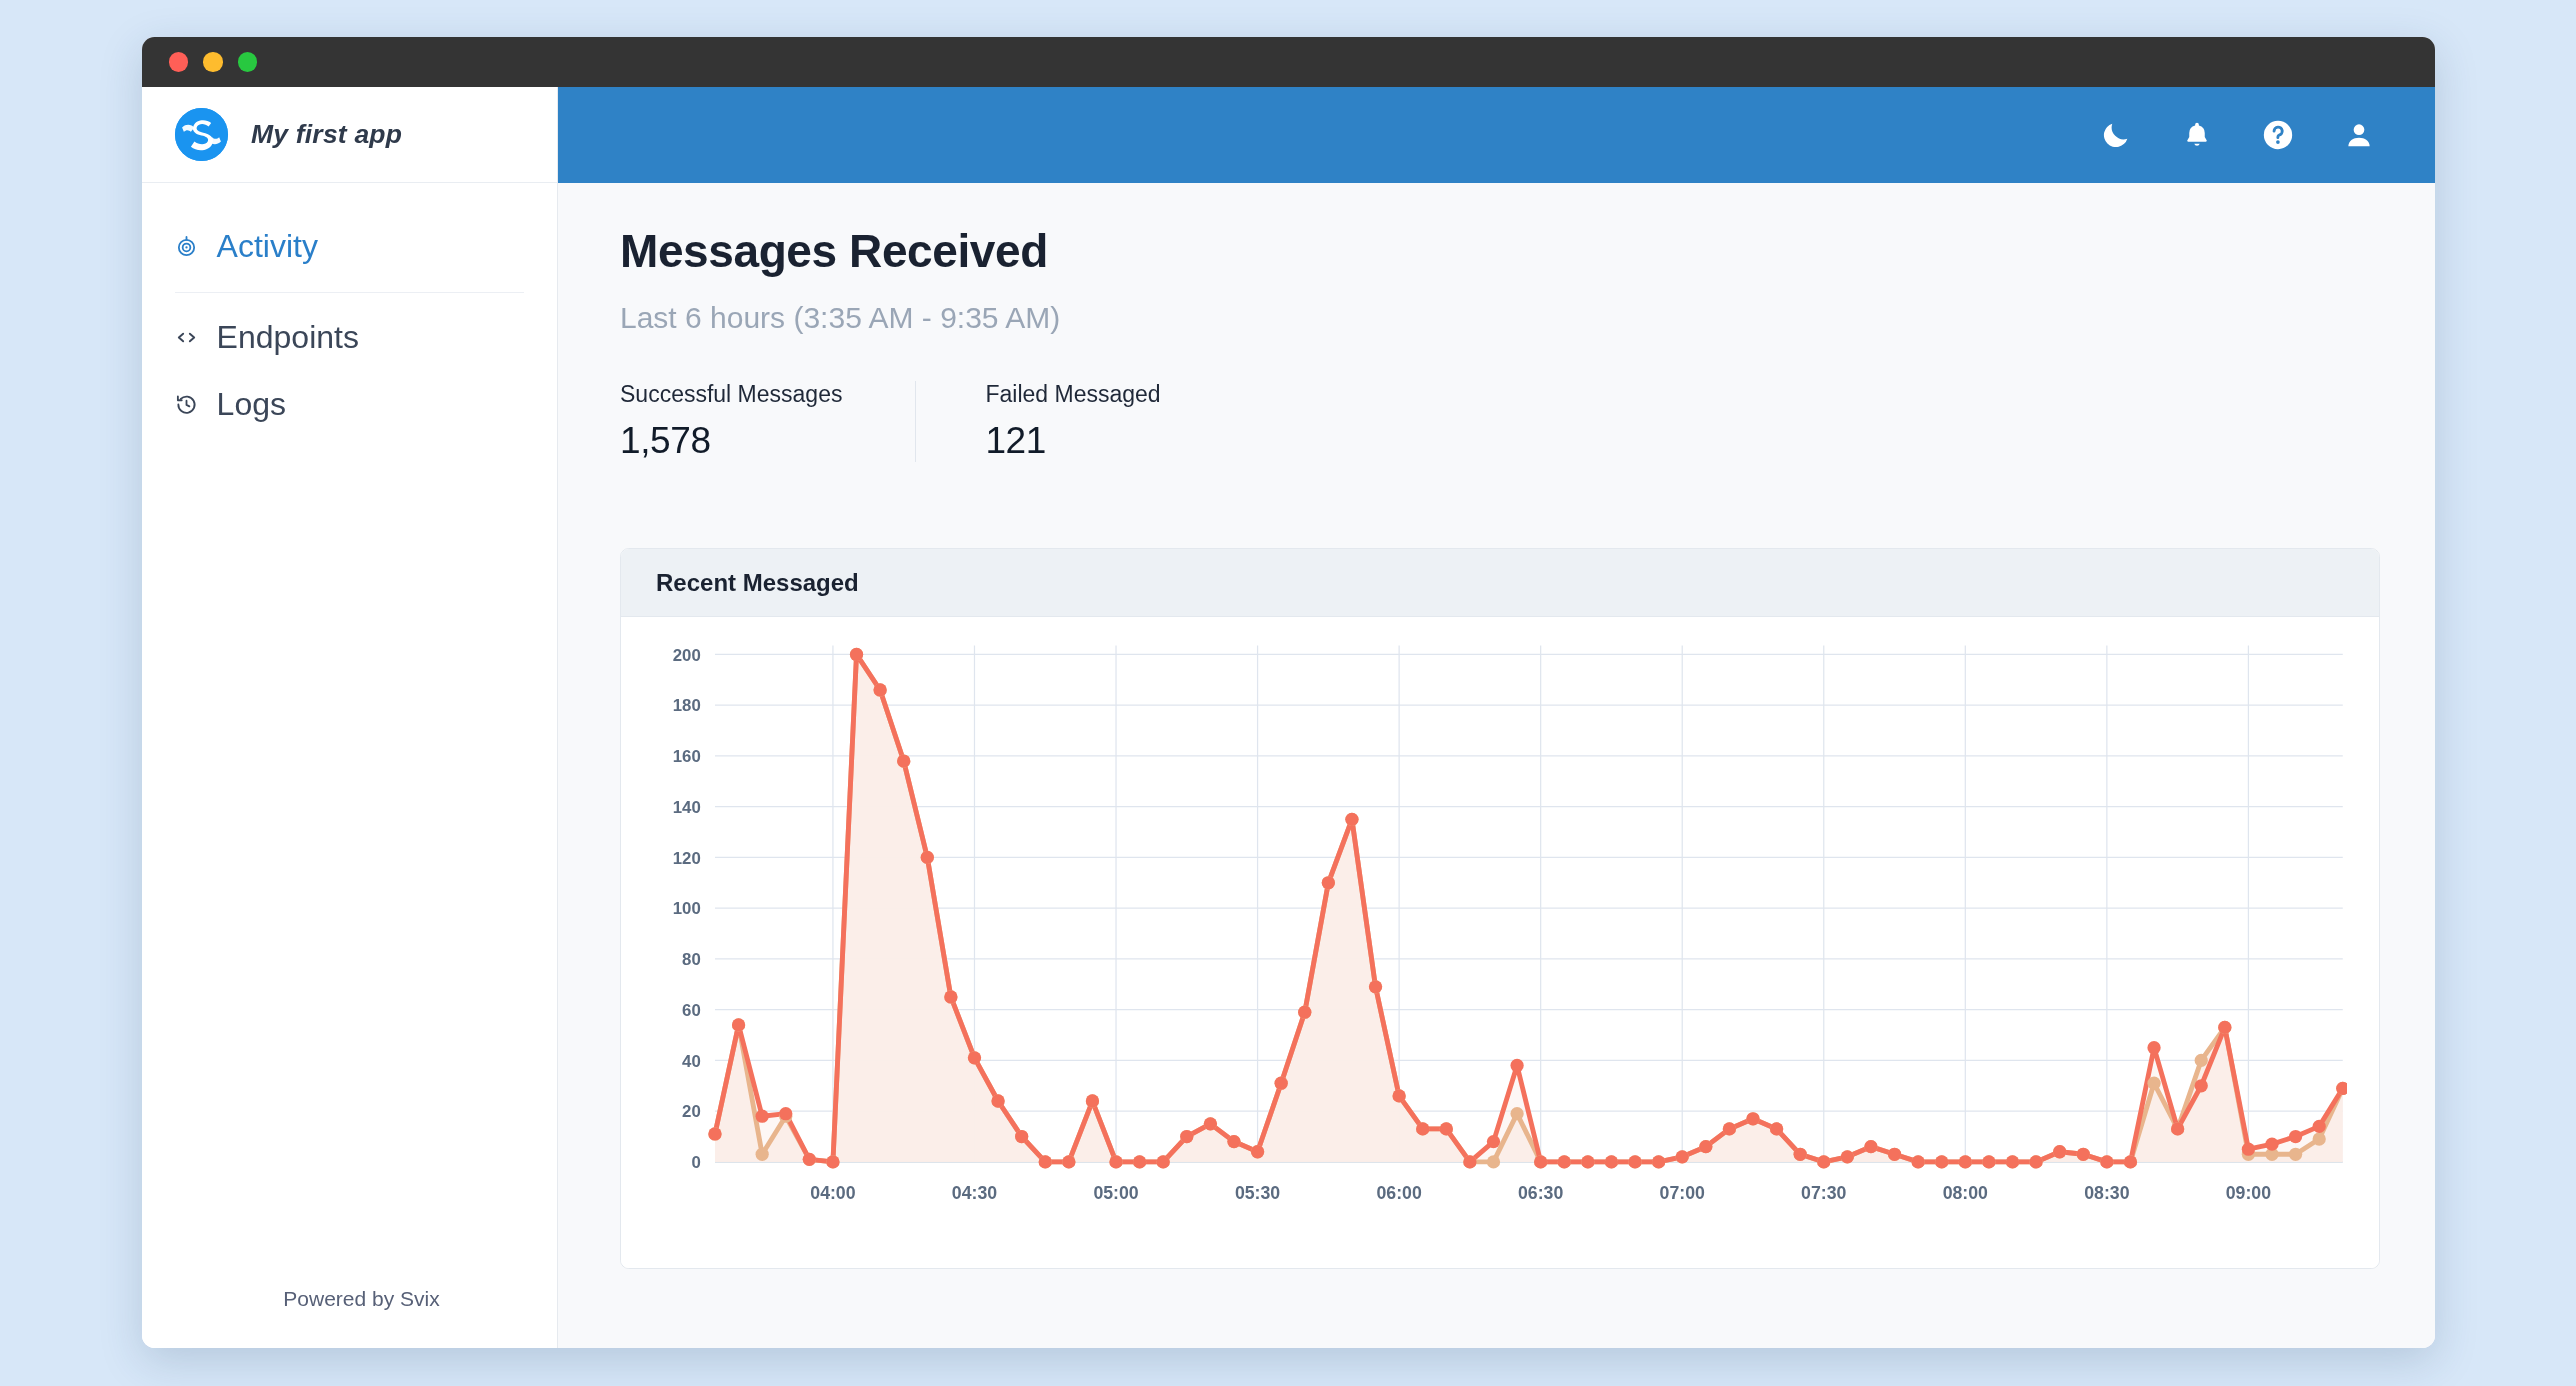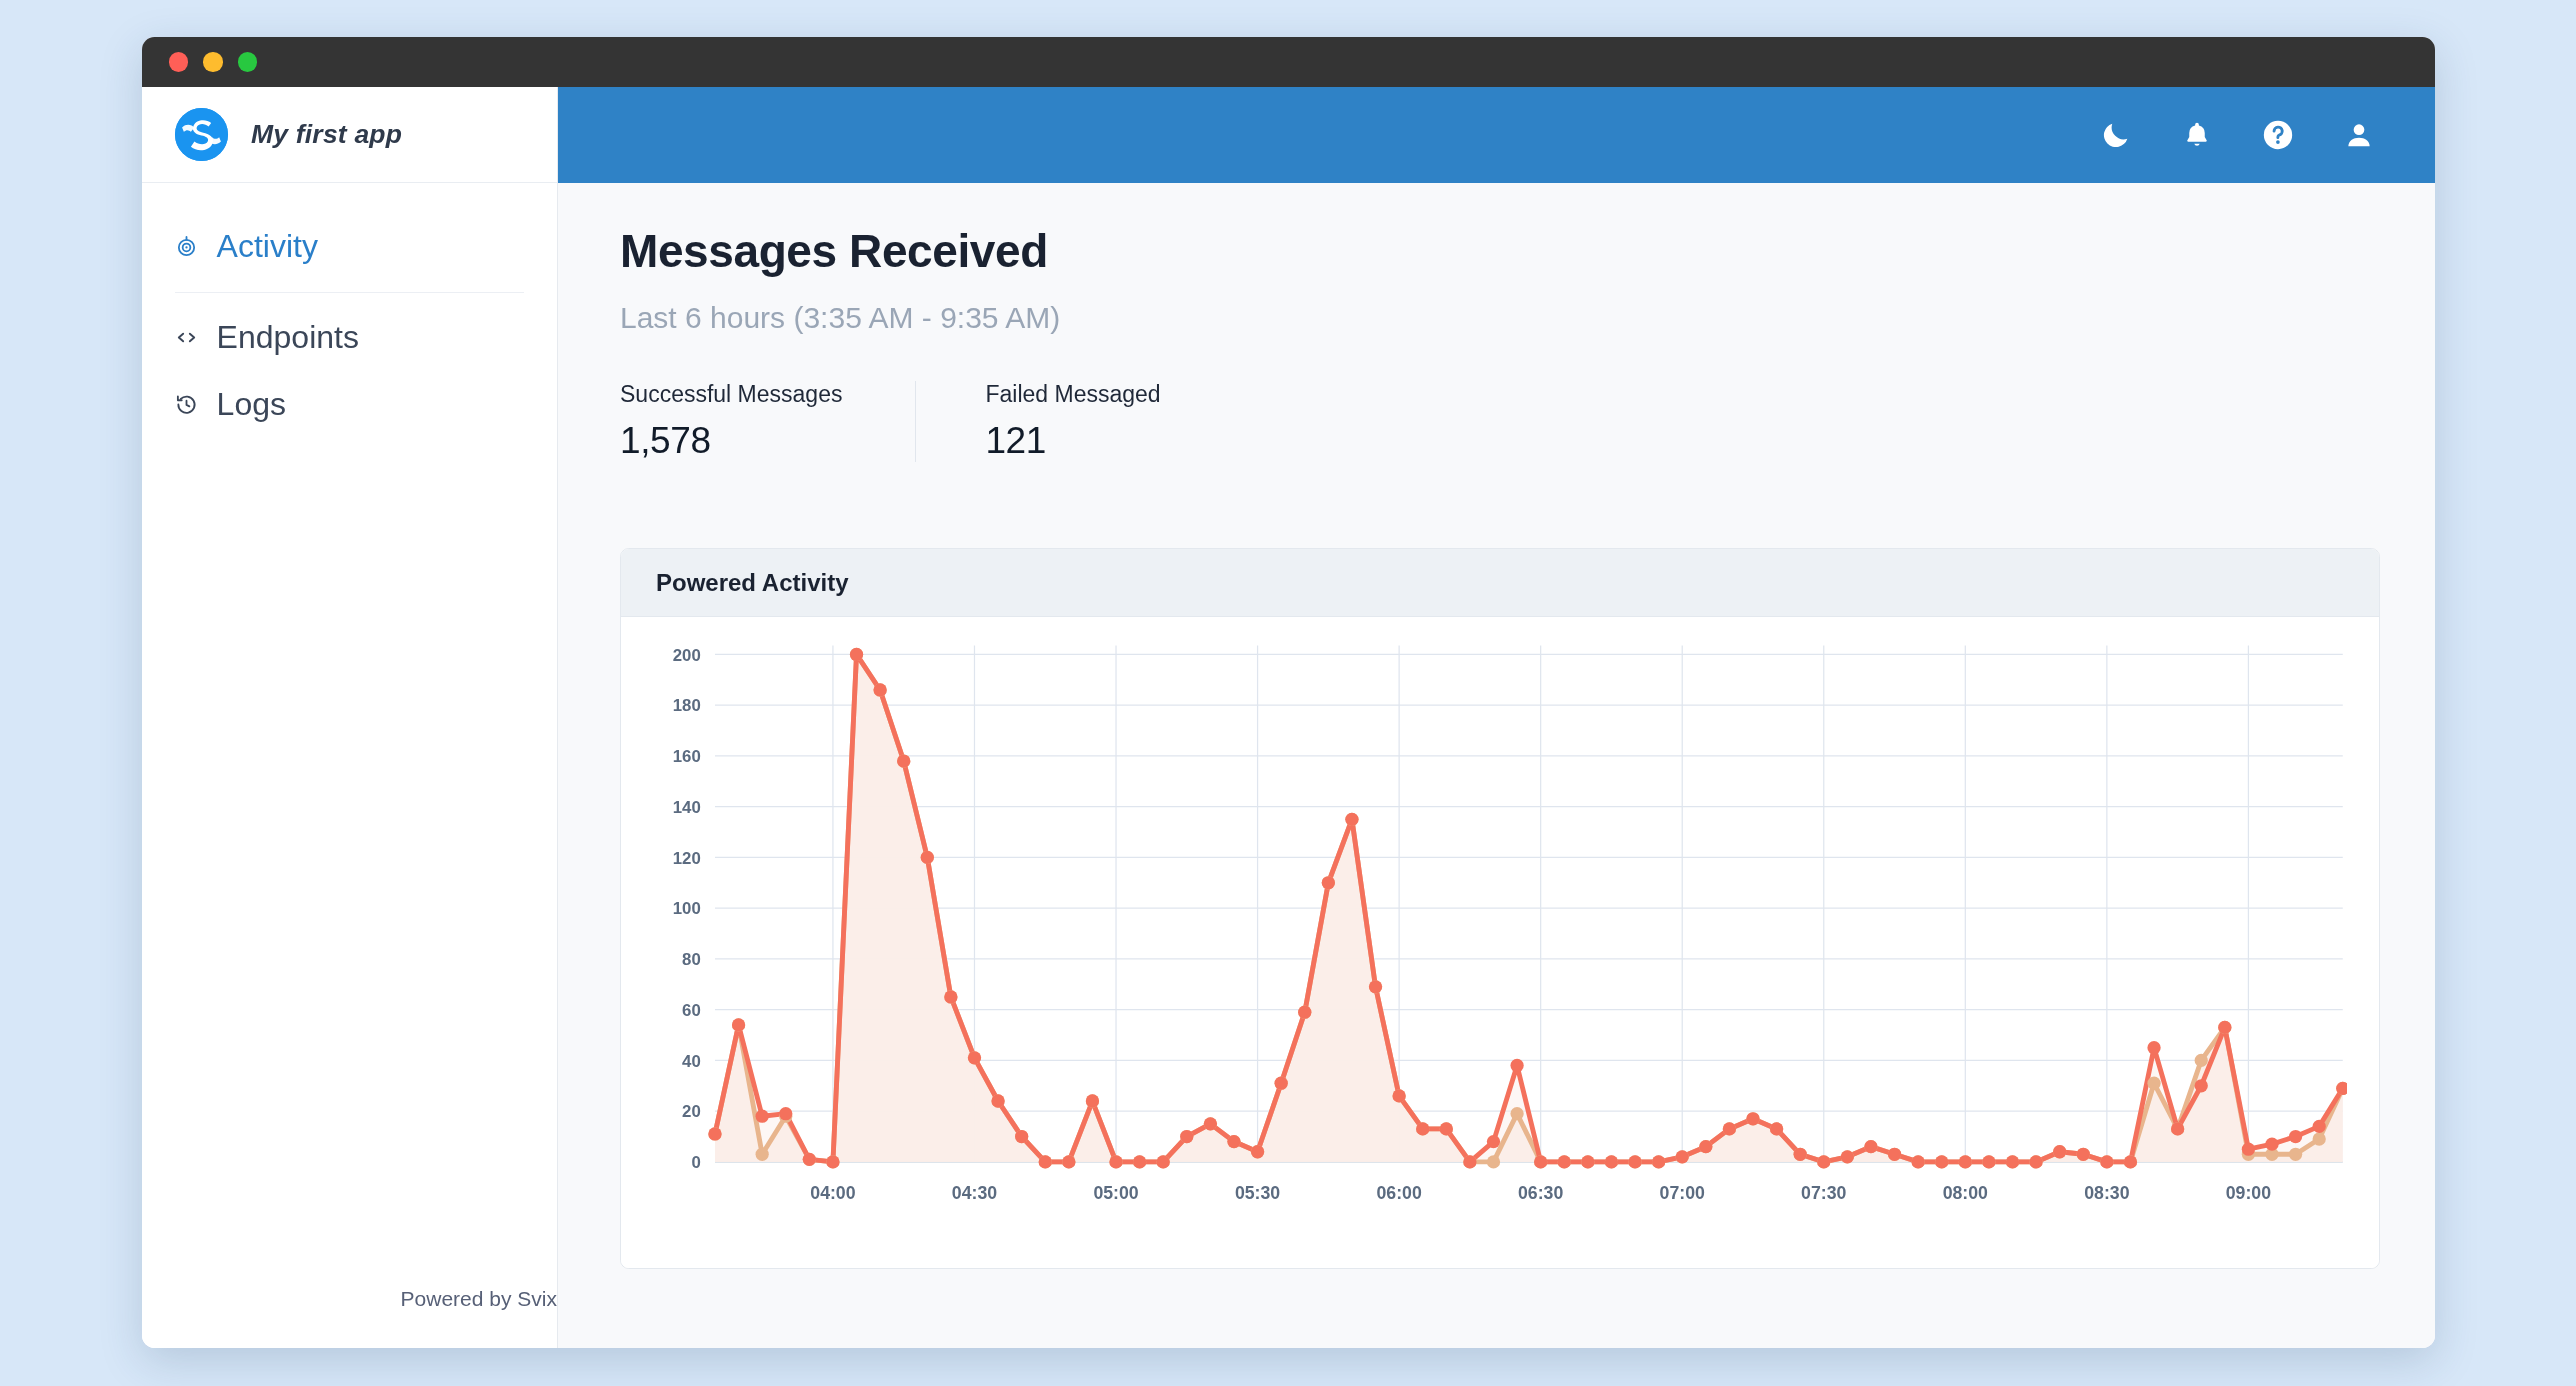--- a/index.html
+++ b/index.html
@@ -261,7 +261,7 @@
           </div>
 
           <div class="card">
-            <div class="card-head">Powered Activity</div>
+            <div class="card-head">Recent Messaged</div>
             <div class="card-body">
               <div class="chart-wrap">
                 <svg class="chart" id="chart-svg" viewBox="0 0 1940 690" preserveAspectRatio="none">

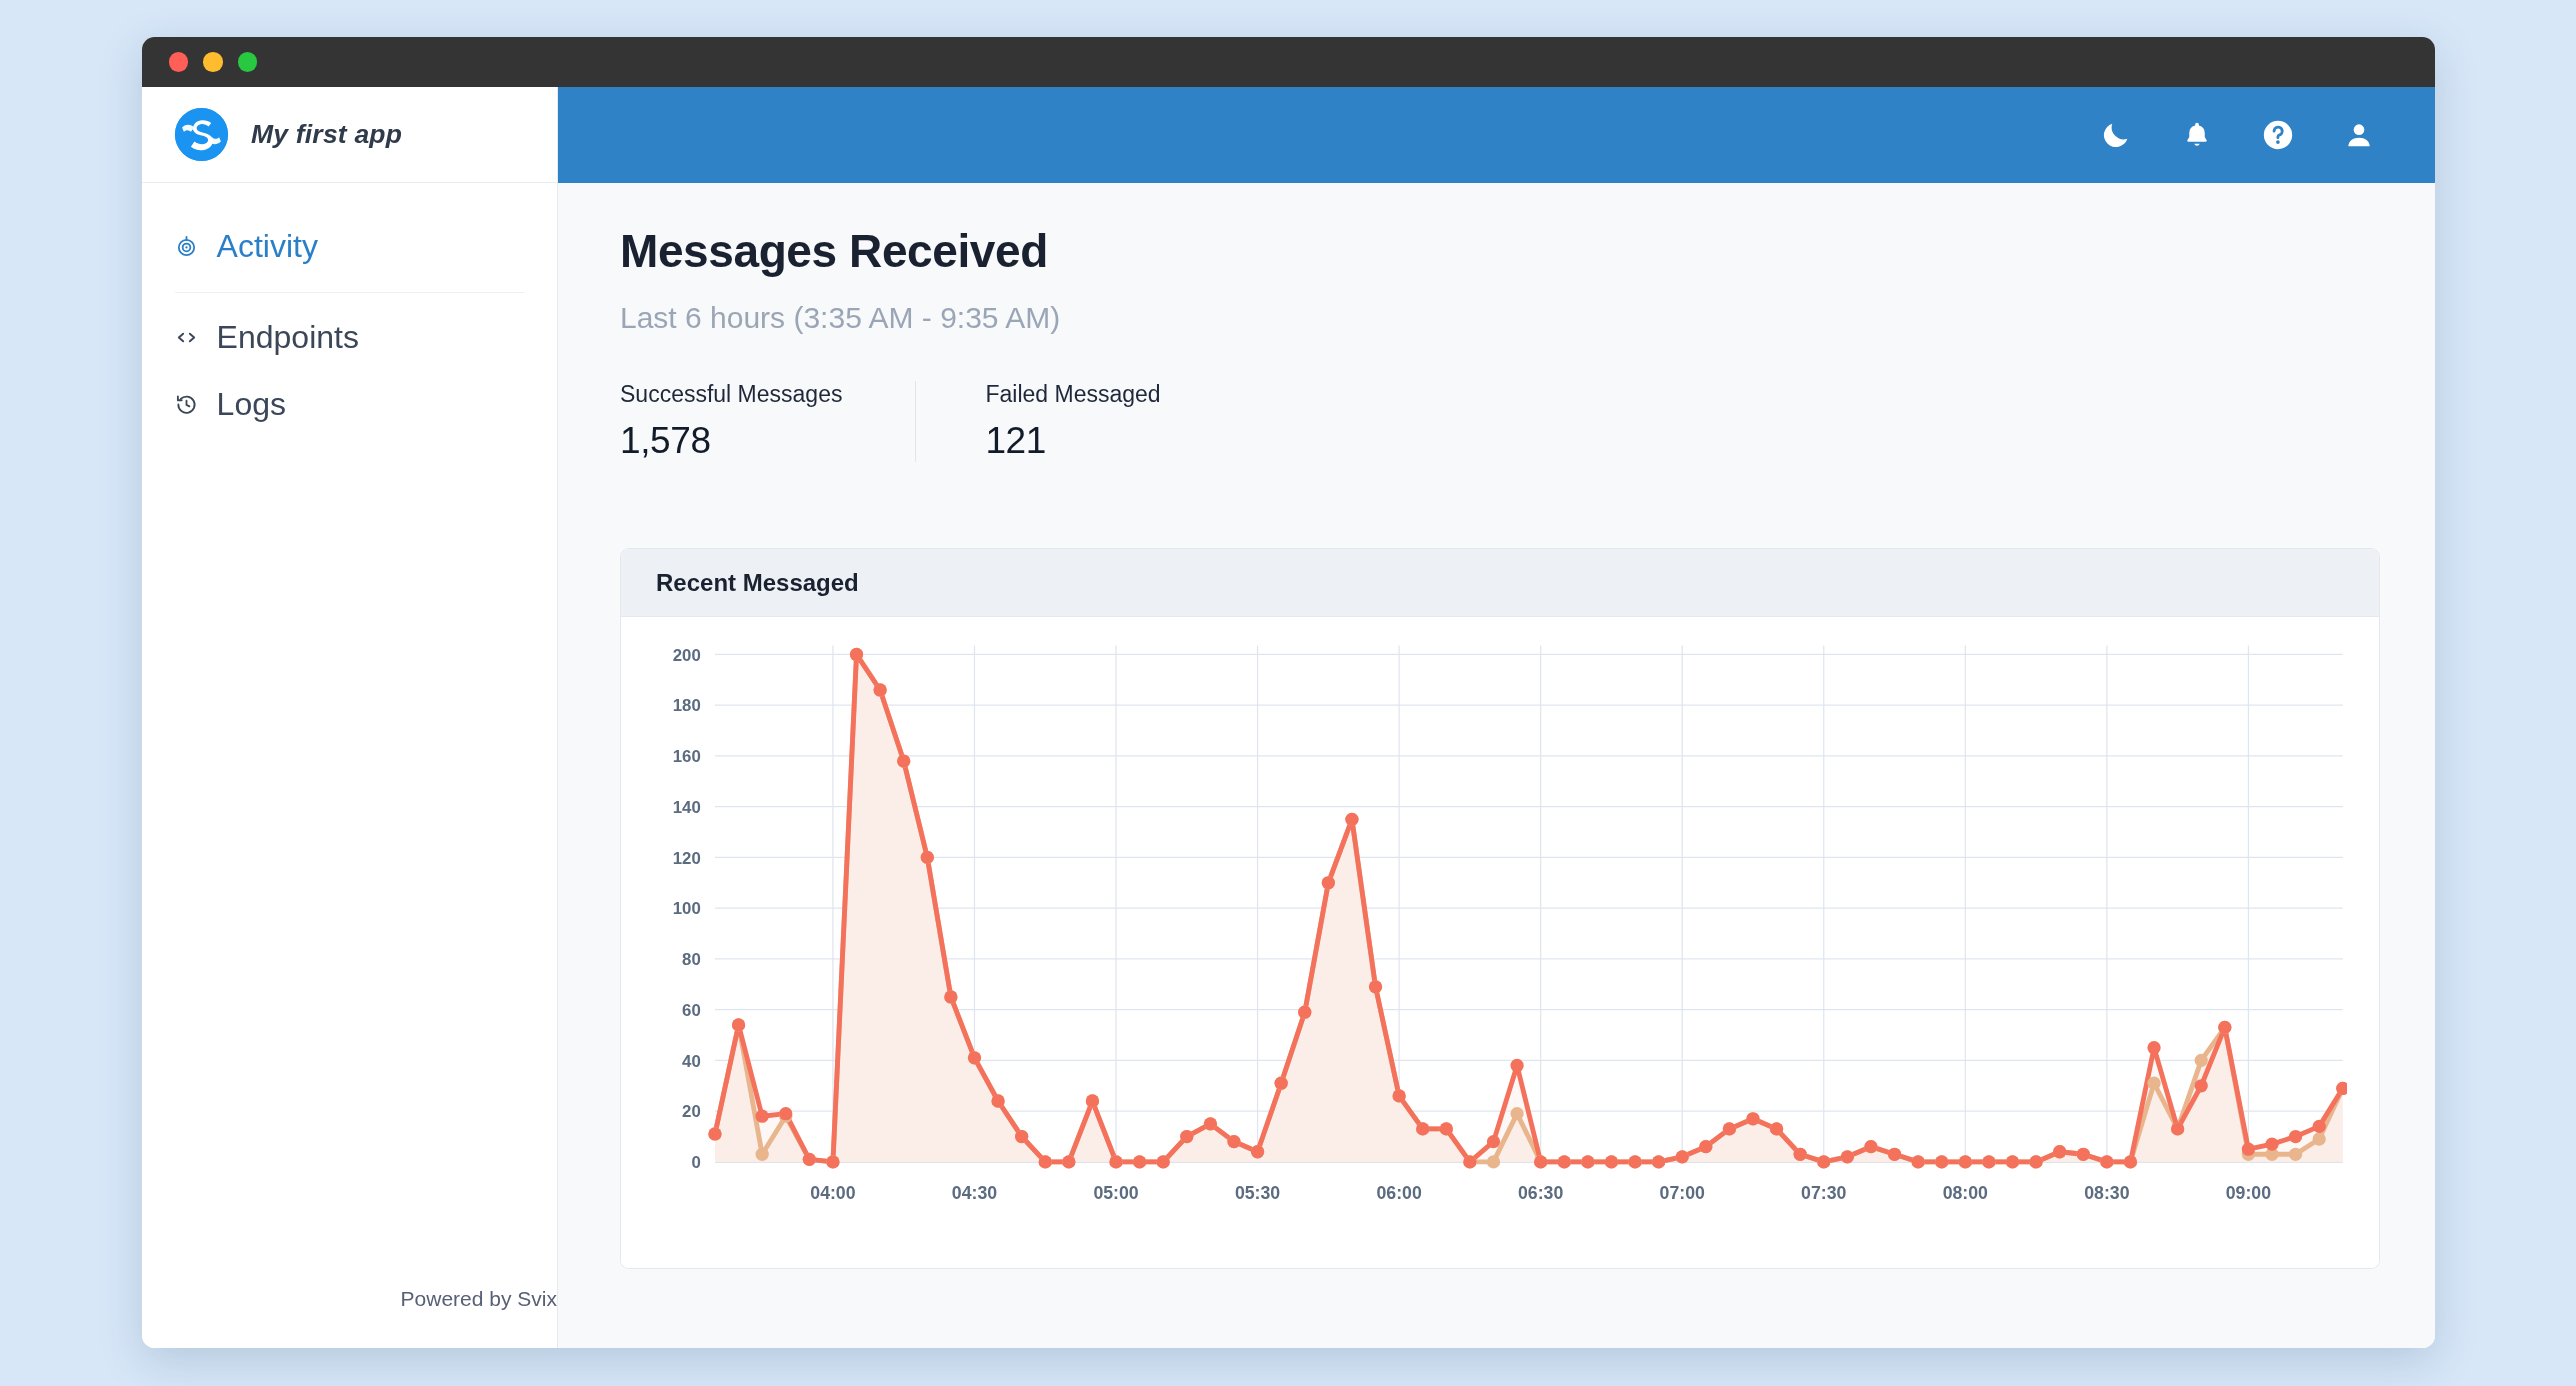--- a/index.html
+++ b/index.html
@@ -82,7 +82,7 @@
   .nav-sep { height: 0.9px; background: #eceff4; margin: 11.5px 33px 11.5px 33px; }
   .sidebar-spacer { flex: 1 1 auto; }
   .powered {
-    text-align: right;
+    text-align: center;
     font-size: 21px;
     color: #576077;
     padding-bottom: 37px;

